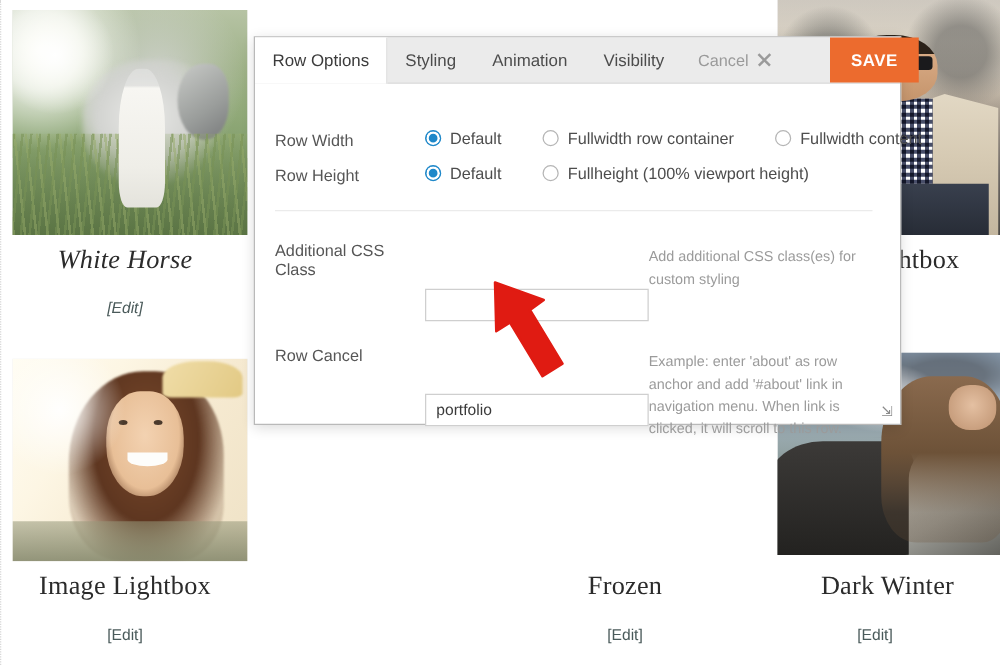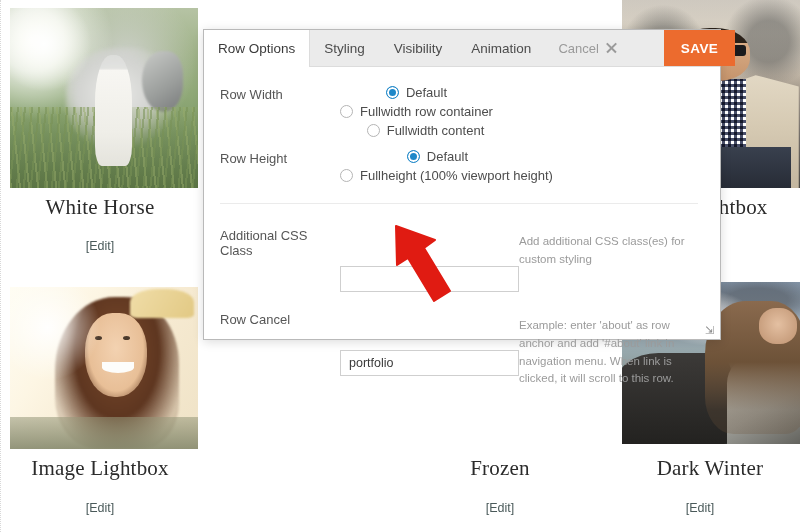--- a/index.html
+++ b/index.html
@@ -512,10 +512,10 @@
       <span>Styling</span>
     </div>
     <div class="tab">
+      <span>Animation</span>
+    </div>
+    <div class="tab">
       <span>Visibility</span>
-    </div>
-    <div class="tab">
-      <span>Animation</span>
     </div>
 
     <div class="tabbar-spacer"></div>

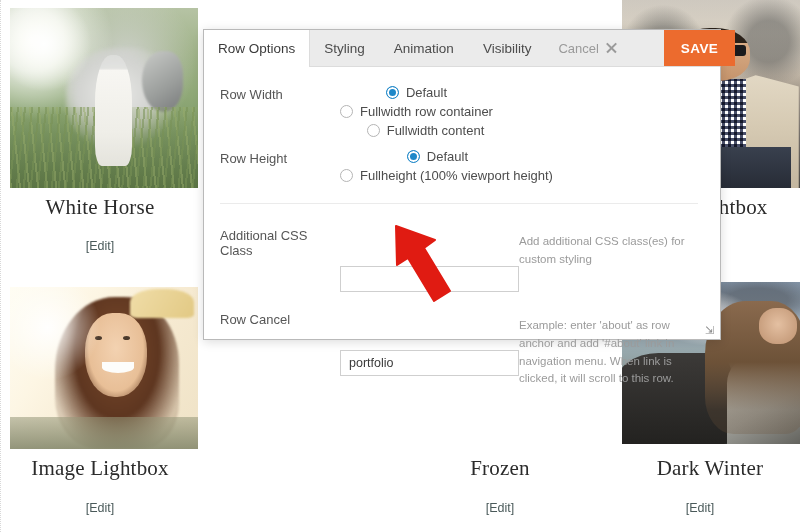--- a/index.html
+++ b/index.html
@@ -305,7 +305,7 @@
   }
 
   .modal-body {
-    padding: 18px 22px 0 16px;
+    padding: 36px 22px 0 16px;
     box-sizing: border-box;
   }
   .form-row {

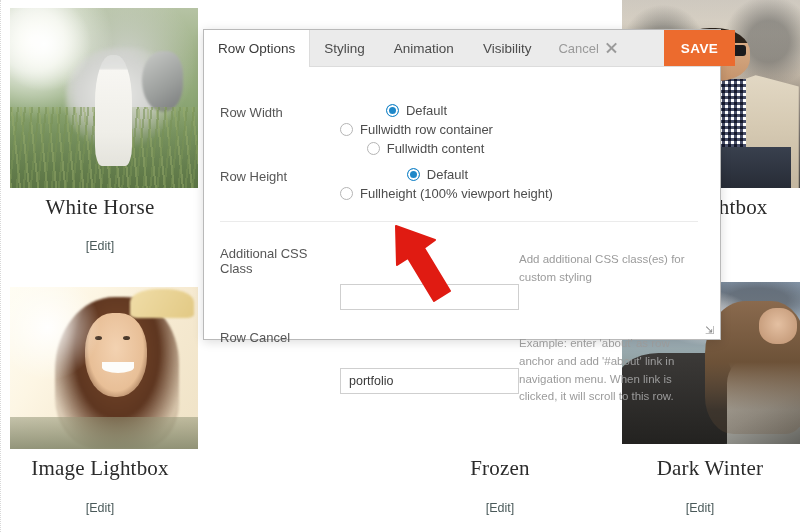--- a/index.html
+++ b/index.html
@@ -323,9 +323,8 @@
   .radio-group {
     display: flex;
     align-items: center;
-    gap: 4px;
+    gap: 15px;
     flex-wrap: nowrap;
-    flex-direction: column;
   }
   .radio-opt {
     display: flex;

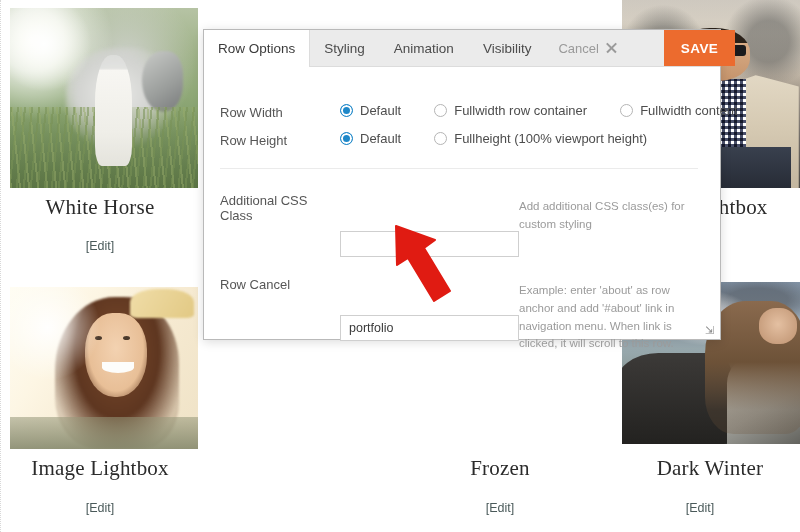--- a/index.html
+++ b/index.html
@@ -419,7 +419,7 @@
 
   <div class="portfolio-row row-1">
 
-    <div class="portfolio-cell" style="width:200px;">
+    <div class="portfolio-cell" style="width:200px;font-style:italic;">
       <div class="cell-thumb" style="position:absolute;left:10px;top:8px;width:188px;height:180px;">
         <div class="photo-horse">
           <div class="horse-head"></div>

